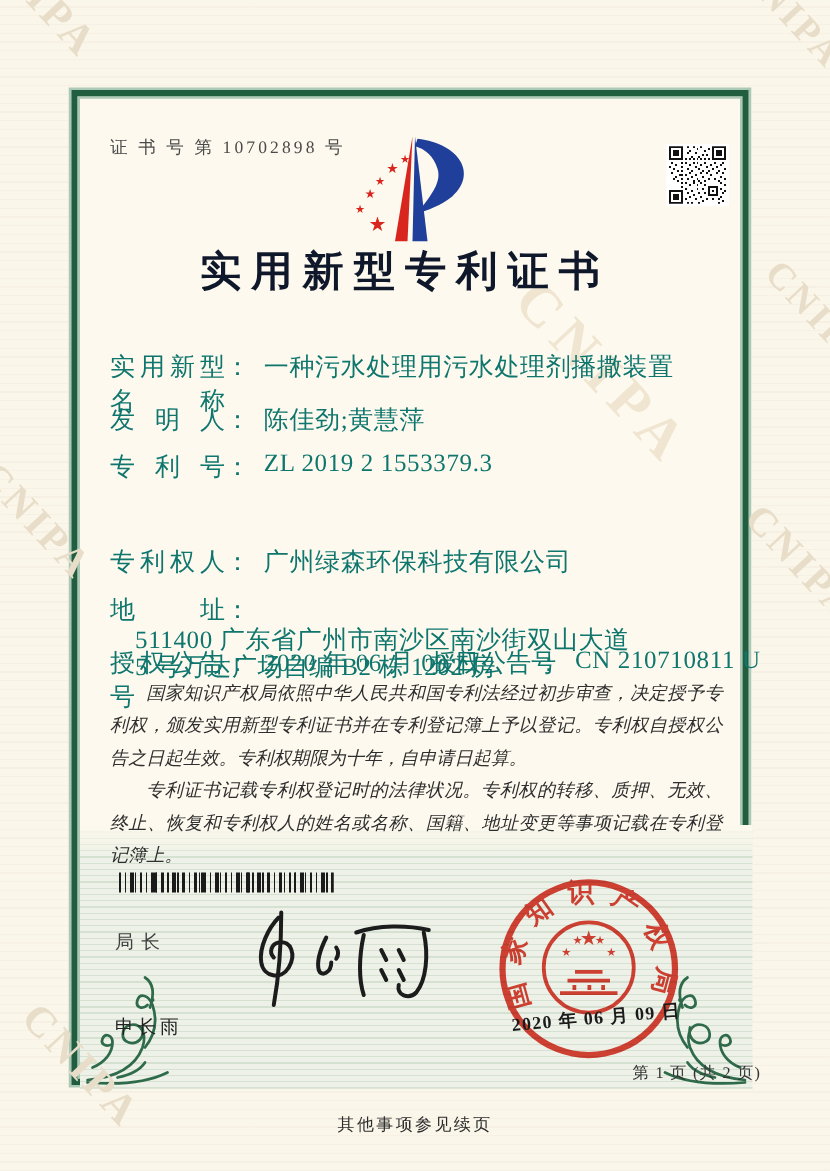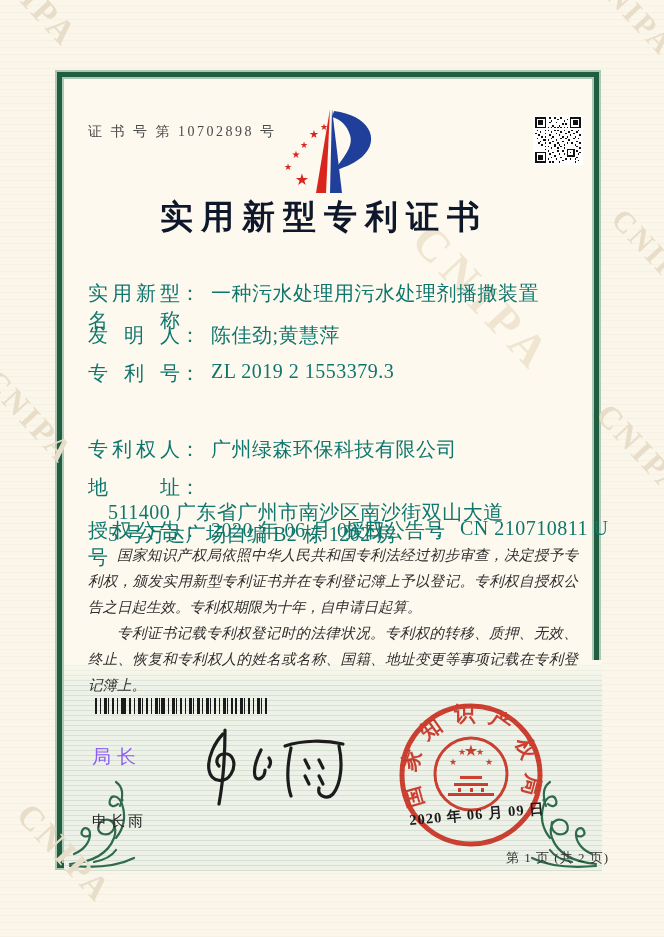--- a/index.html
+++ b/index.html
@@ -39,7 +39,7 @@
   .wm.tan{ color:#e7d9bd; opacity:.6; }
   .cert-no{
     position:absolute; left:88px; top:109px; z-index:4;
-    font-size:14px; letter-spacing:2.5px; color:#4a4a4a;margin-top:14px;
+    font-size:14px; letter-spacing:2.5px; color:#4a4a4a;
   }
   .logo{ position:absolute; left:270px; top:104px; z-index:4; }
   .qr{ position:absolute; left:533px; top:115px; z-index:4; background:#fff; padding:2px; }

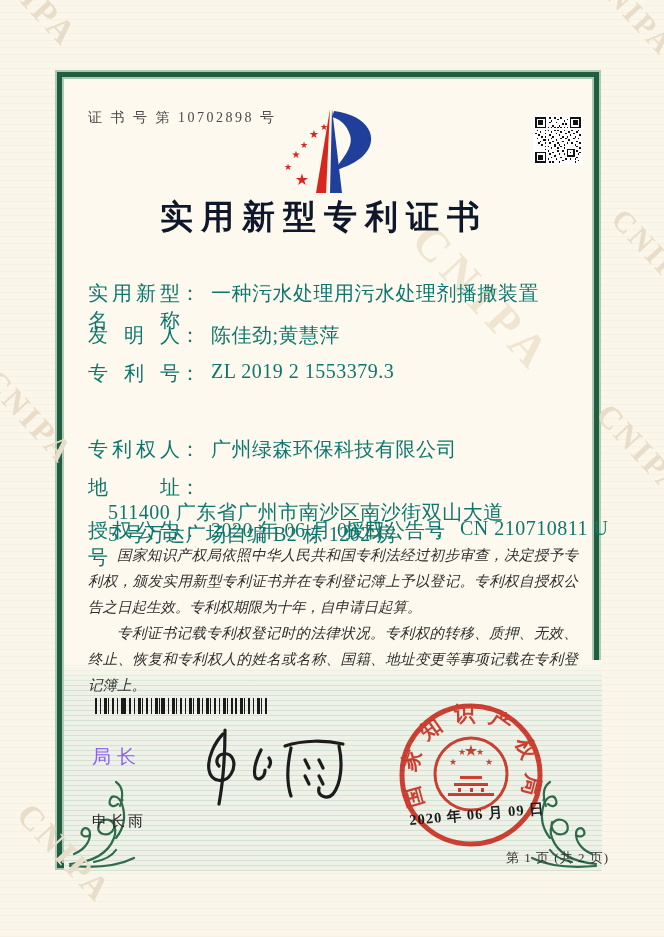--- a/index.html
+++ b/index.html
@@ -69,7 +69,7 @@
       repeating-linear-gradient(90deg,#1a1a1a 0 2px,transparent 2px 5px,#1a1a1a 5px 6px,transparent 6px 9px,#1a1a1a 9px 12px,transparent 12px 13px,#1a1a1a 13px 14px,transparent 14px 17px),
       repeating-linear-gradient(90deg,transparent 0 29px,#1a1a1a 29px 31px,transparent 31px 37px);
   }
-  .signer-title{ position:absolute; left:92px; top:744px; z-index:4; font-size:19px; letter-spacing:6px; color:#8b5cf6; }
+  .signer-title{ position:absolute; left:92px; top:744px; z-index:4; font-size:15px; letter-spacing:6px; color:#404040; }
   .signer-name{ position:absolute; left:92px; top:812px; z-index:4; font-size:15px; letter-spacing:3px; color:#222; }
   .sig{ position:absolute; left:185px; top:728px; z-index:4; }
   .seal{ position:absolute; left:396px; top:700px; z-index:5; mix-blend-mode:multiply; }

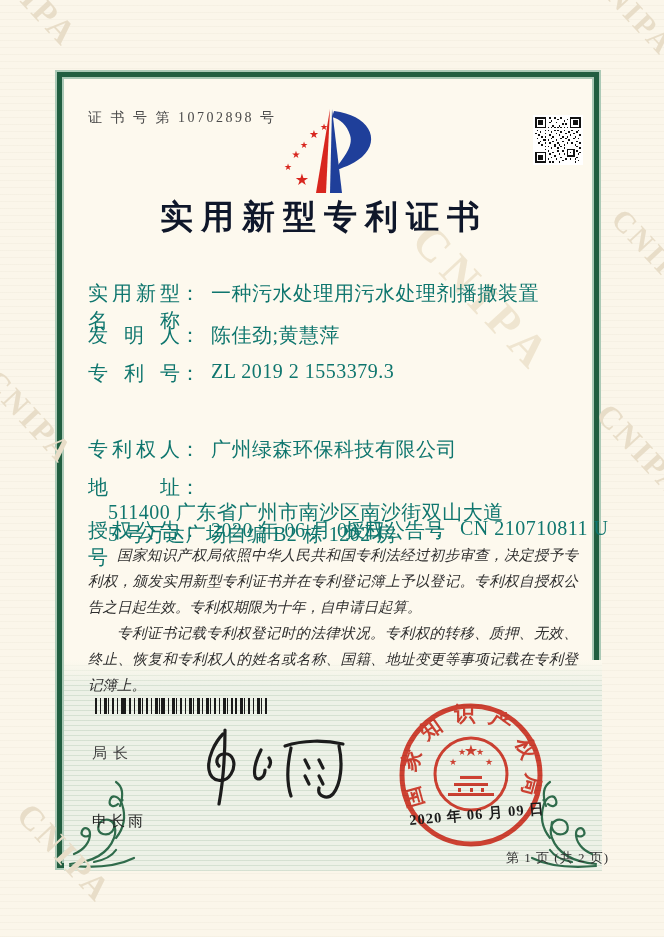--- a/index.html
+++ b/index.html
@@ -250,6 +250,7 @@
   <div class="seal-date">2020 年 06 月 09 日</div>
 
   <div class="page-info">第 1 页 (共 2 页)</div>
+  <div class="footer-note">其他事项参见续页</div>
 
 </div>
 

